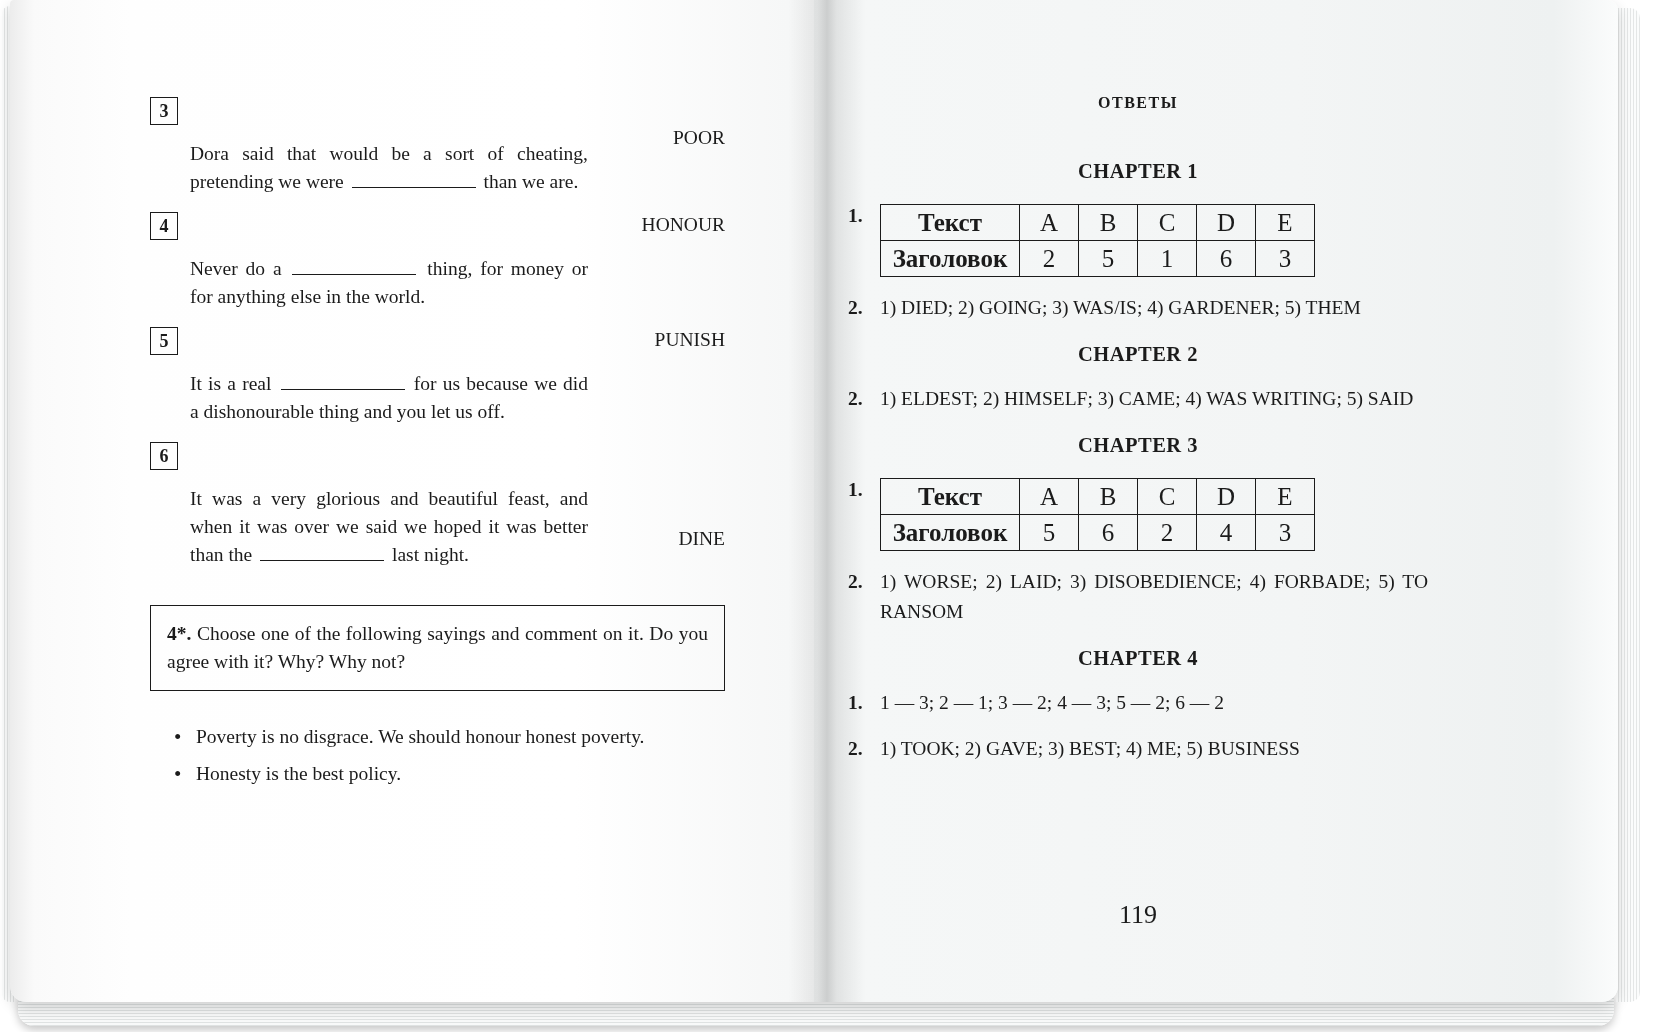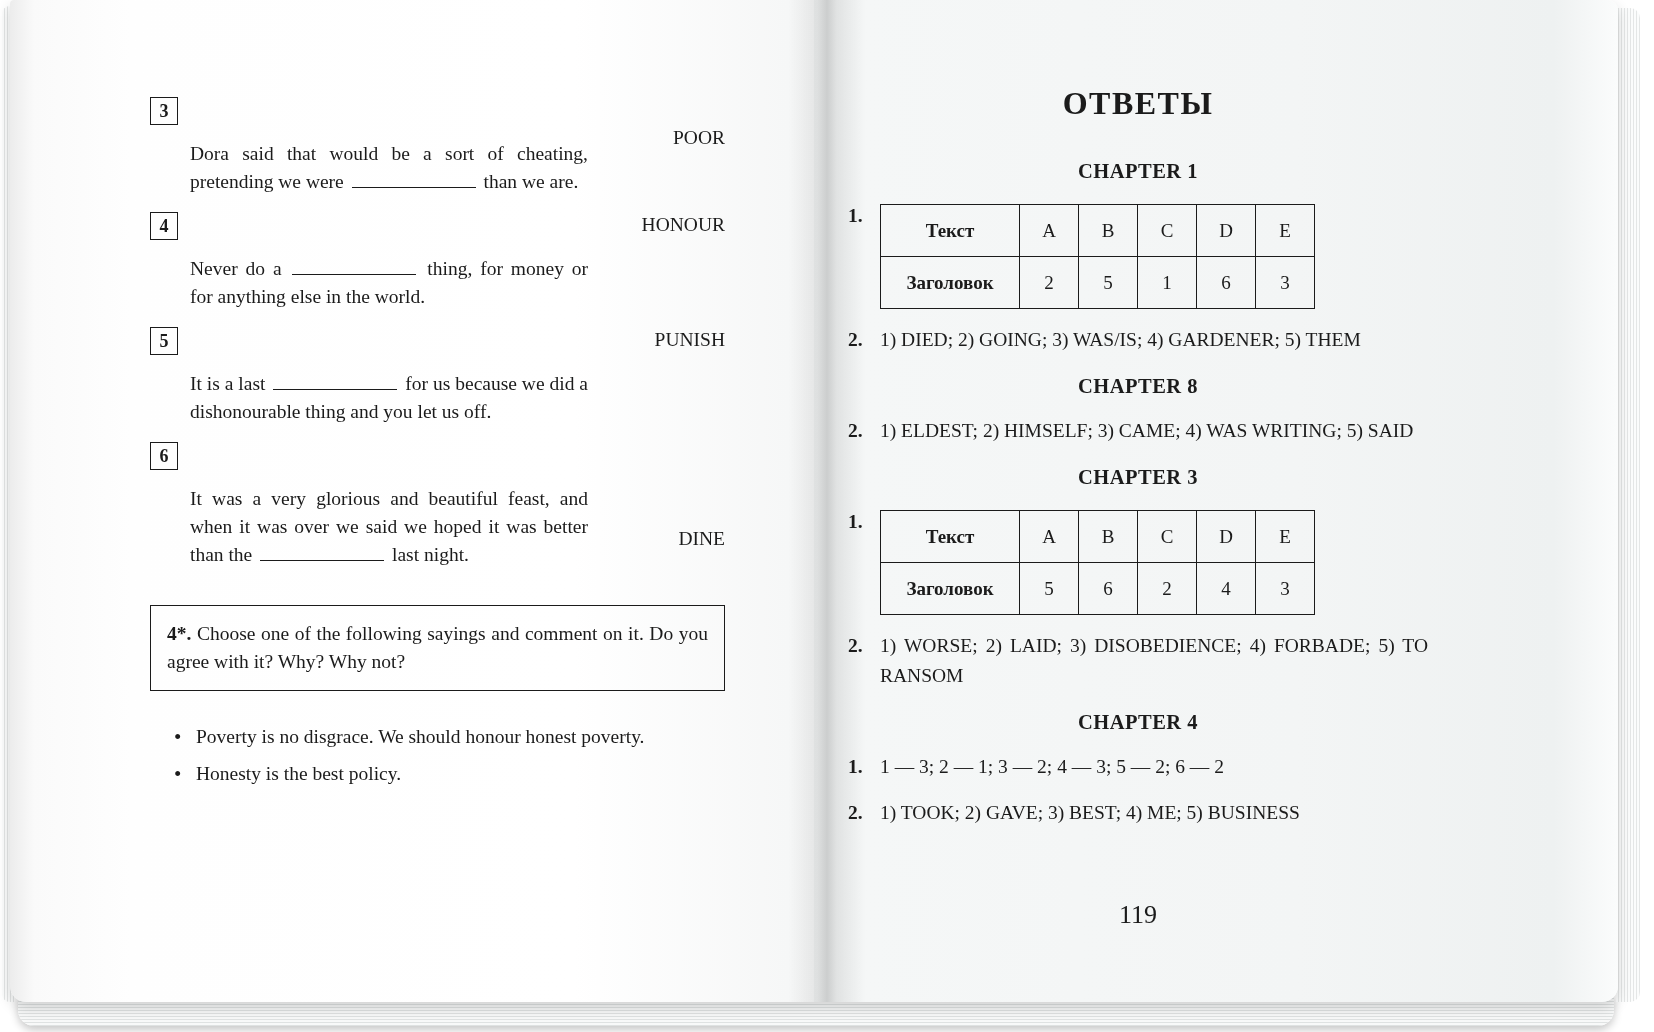--- a/index.html
+++ b/index.html
@@ -147,7 +147,7 @@
   .rp-title {
     text-align: center;
     font-weight: bold;
-    font-size: 32px;
+    font-size: 16px;
     letter-spacing: 1.5px;
     margin-bottom: 38px;
   }

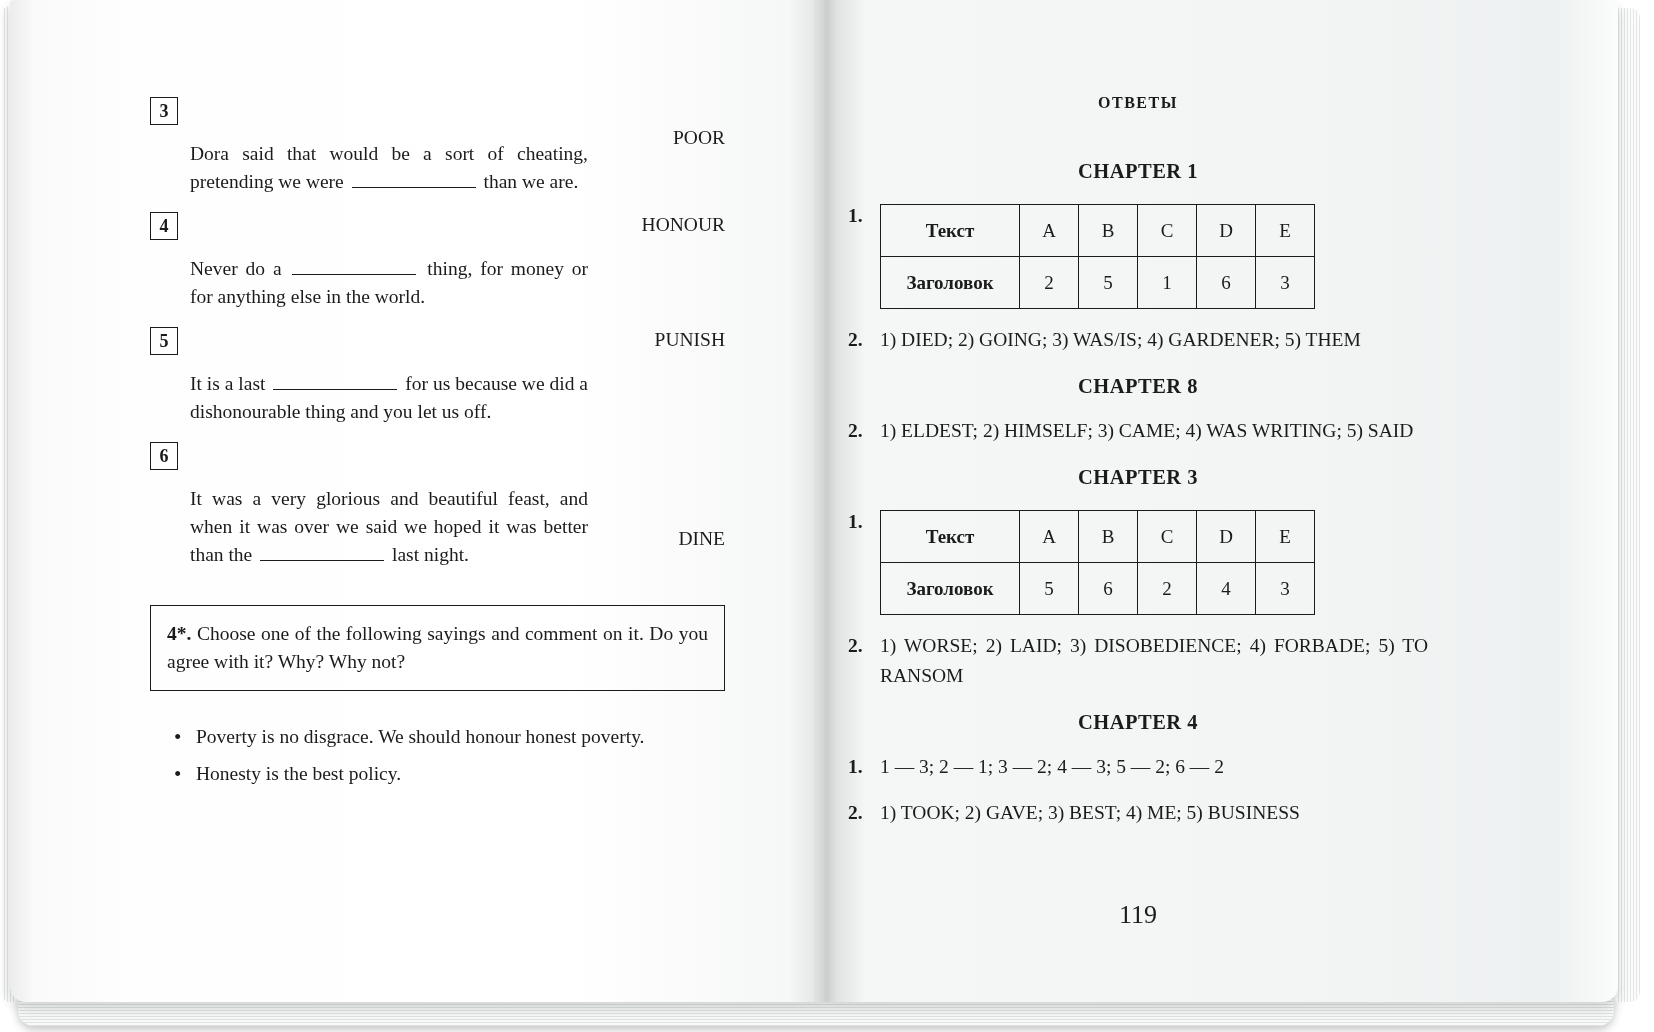--- a/index.html
+++ b/index.html
@@ -180,9 +180,9 @@
   .ans-table td {
     border: 1.8px solid #1b1b1b;
     text-align: center;
-    font-size: 19px;
+    font-size: 25px;
     height: 35px;
-    padding: 8px 6px;
+    padding: 0 6px;
   }
   .ans-table td.label-col {
     width: 126px;

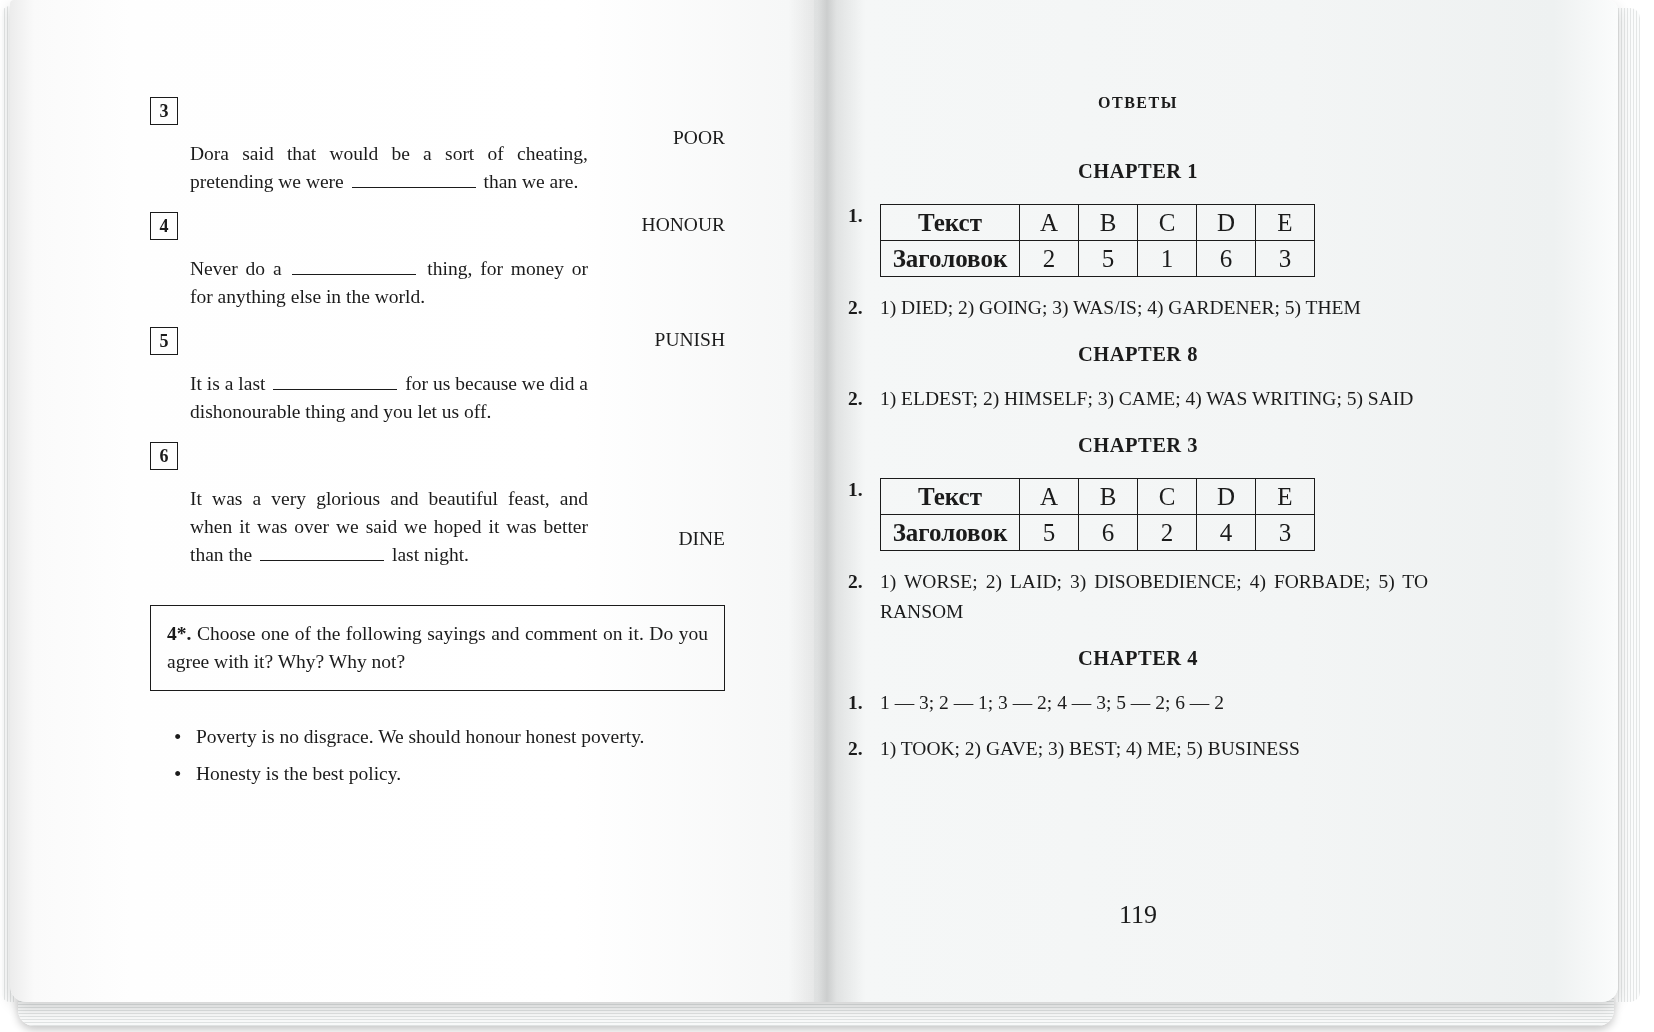--- a/index.html
+++ b/index.html
@@ -297,7 +297,7 @@
           <div class="answer-text">1) DIED; 2) GOING; 3) WAS/IS; 4) GARDENER; 5) THEM</div>
         </div>
 
-        <div class="chapter-heading">CHAPTER 8</div>
+        <div class="chapter-heading">CHAPTER 2</div>
         <div class="answer">
           <div class="answer-label">2.</div>
           <div class="answer-text">1) ELDEST; 2) HIMSELF; 3) CAME; 4) WAS WRITING; 5) SAID</div>

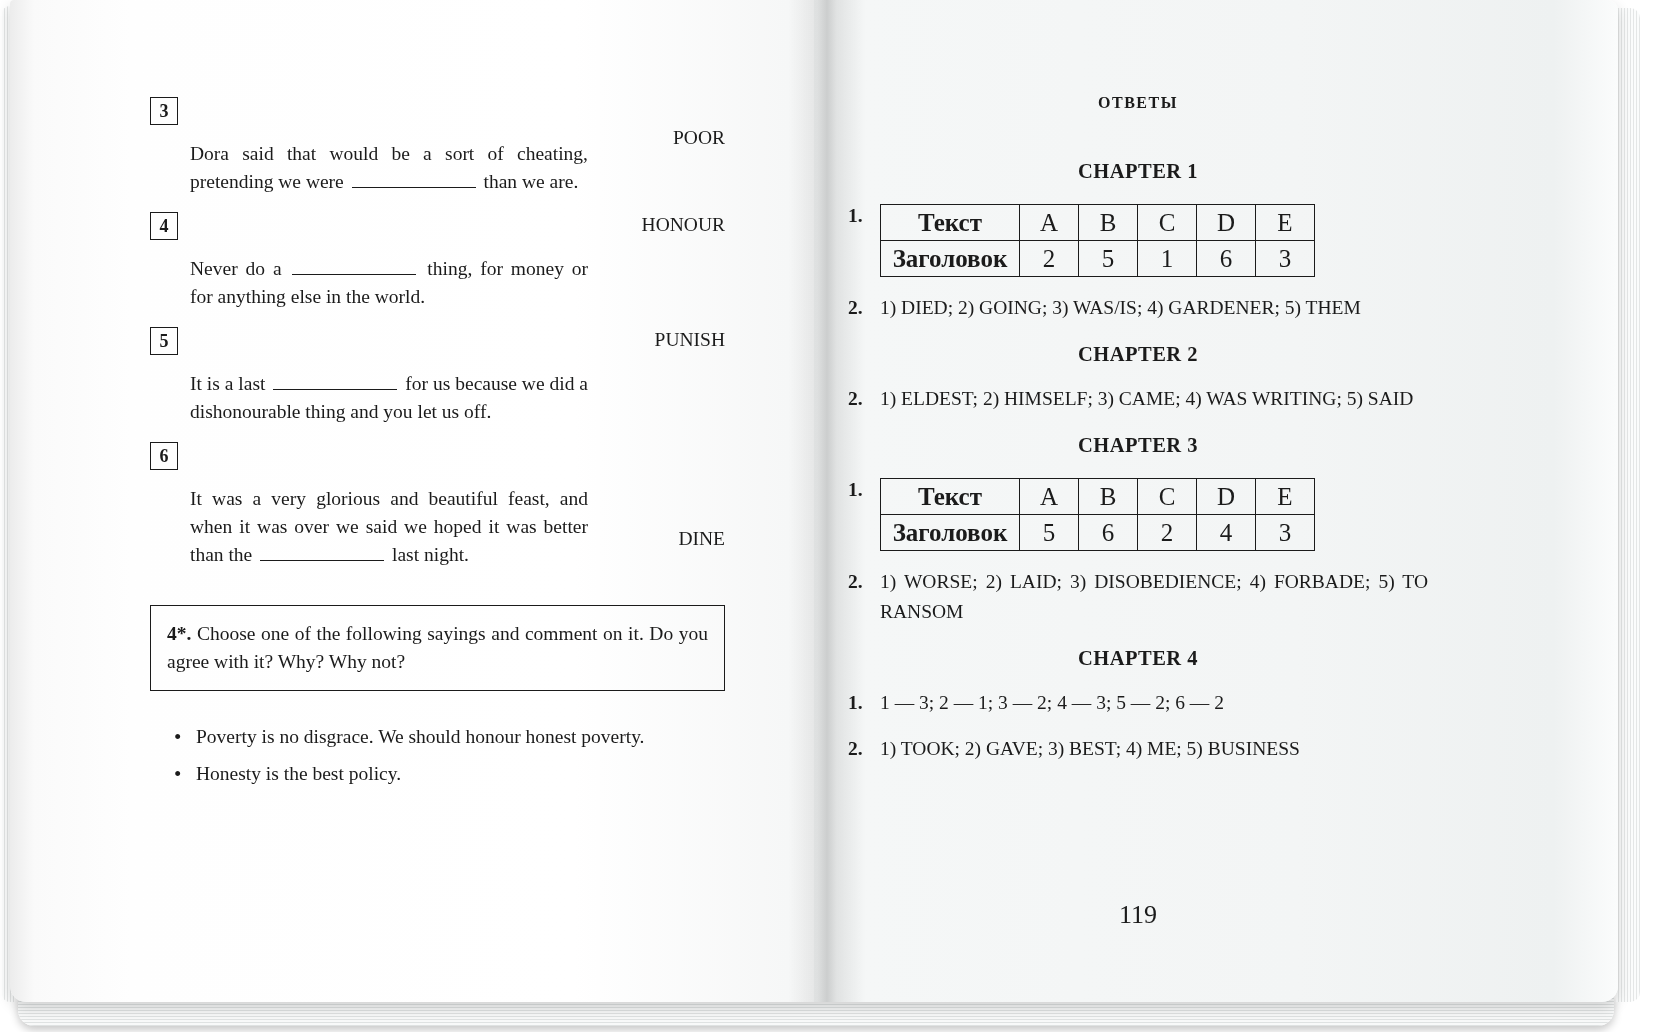--- a/index.html
+++ b/index.html
@@ -233,7 +233,7 @@
         <div class="ex-item">
           <div class="num-box">5</div>
           <div class="item-text">
-            <span>It is a last</span>
+            <span>It is a real</span>
             <span class="blank"></span>
             <span>for us because we did a dishonourable thing and you let us off.</span>
           </div>

